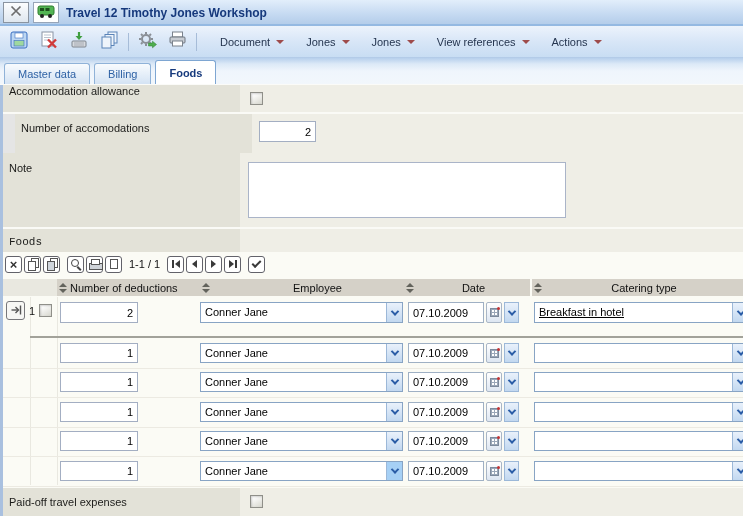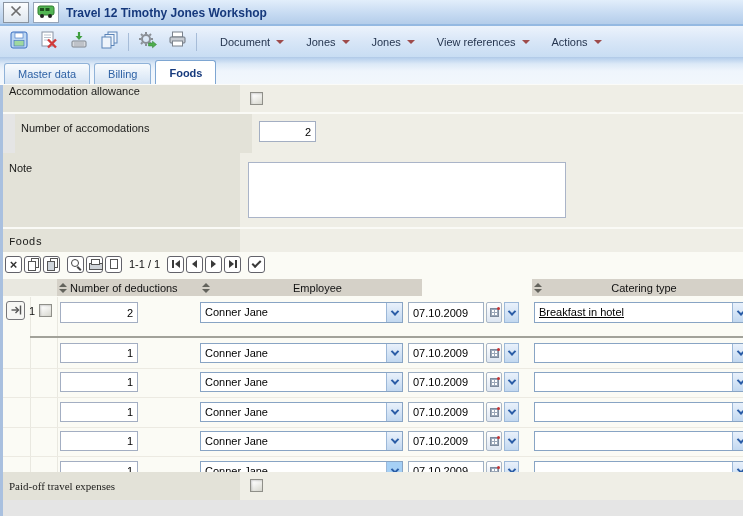--- a/index.html
+++ b/index.html
@@ -343,6 +343,10 @@
       <span class="sort"></span>
       <span class="hlabel hcenter">Employee</span>
     </div>
+    <div class="thead hc3">
+      <span class="sort"></span>
+      <span class="hlabel hcenter">Date</span>
+    </div>
     <div class="thead hc4">
       <span class="sort"></span>
       <span class="hlabel hcenter">Catering type</span>

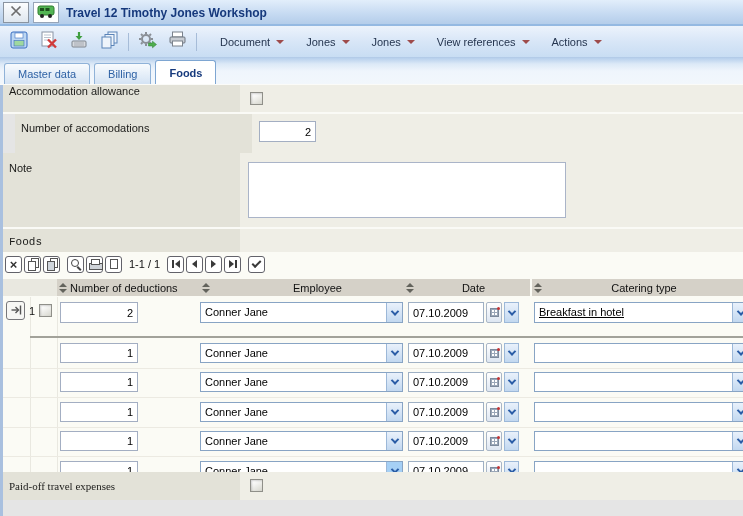--- a/index.html
+++ b/index.html
@@ -48,7 +48,7 @@
   .fr2 { top: 114px; height: 54px; margin-left: 12px; } .fr2 .flabel { padding-top: 8px; }
   .fr3 { top: 153px; height: 76px; } .fr3 .flabel { padding-top: 9px; }
   .fr4 { top: 229px; height: 23px; border-bottom: none; } .fr4 .flabel { padding-top: 7px; }
-  .fr5 { top: 472px; height: 28px; border-bottom: none; font-family: Liberation Serif, serif; } .fr5 .flabel { padding-top: 8px; }
+  .fr5 { top: 488px; height: 28px; border-bottom: none; } .fr5 .flabel { padding-top: 8px; }
 
   .checkbox { width: 13px; height: 13px; border: 1px solid #8f8f89;
     background: linear-gradient(150deg, #ffffff 15%, #d9d9d1 95%);

